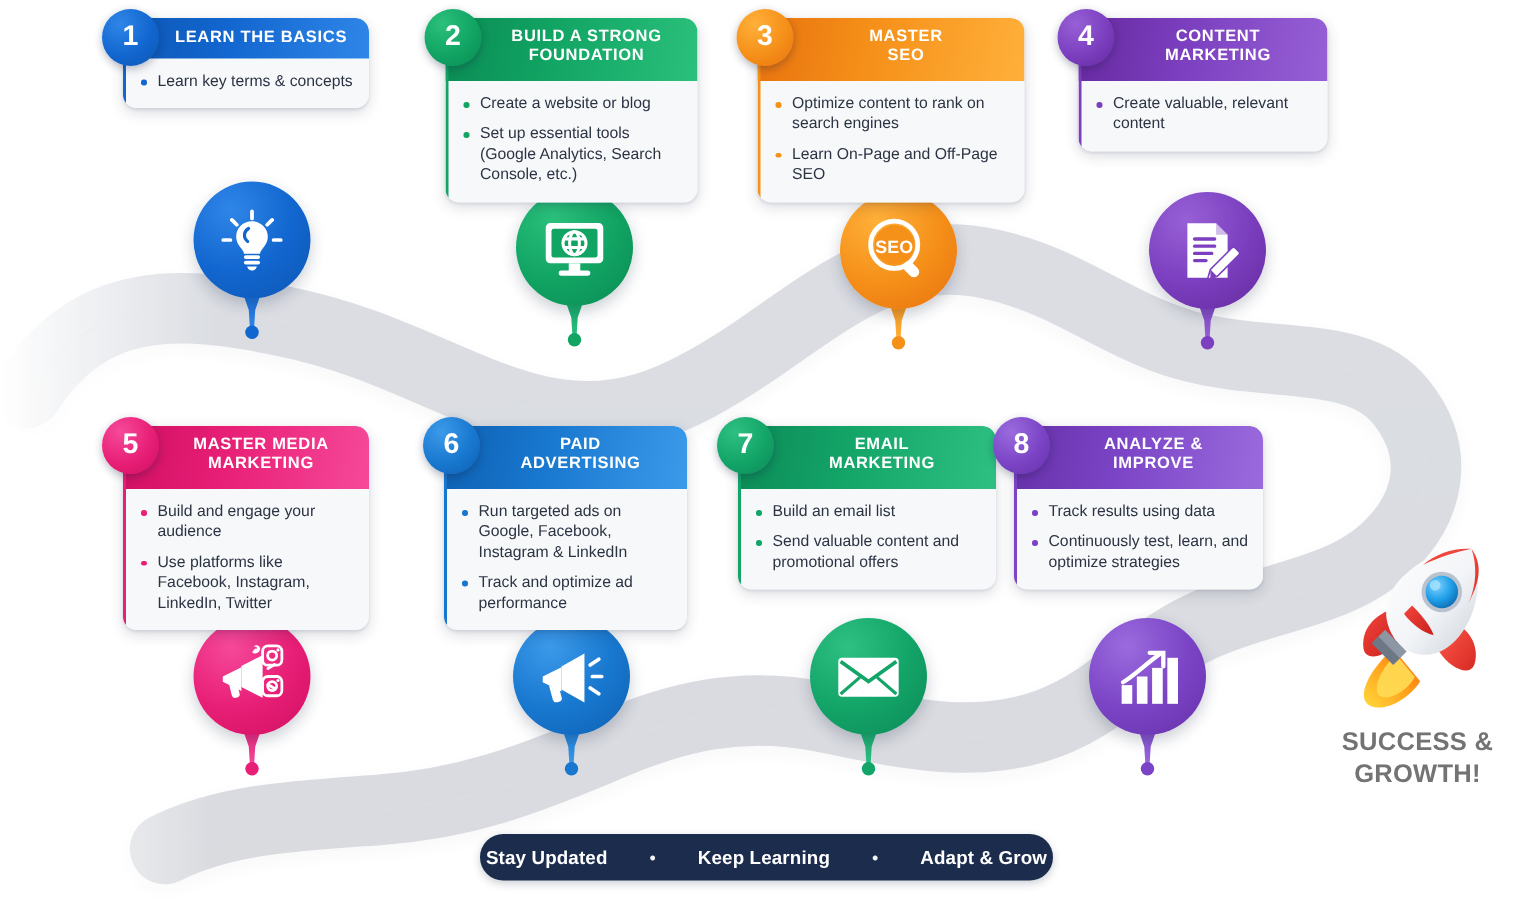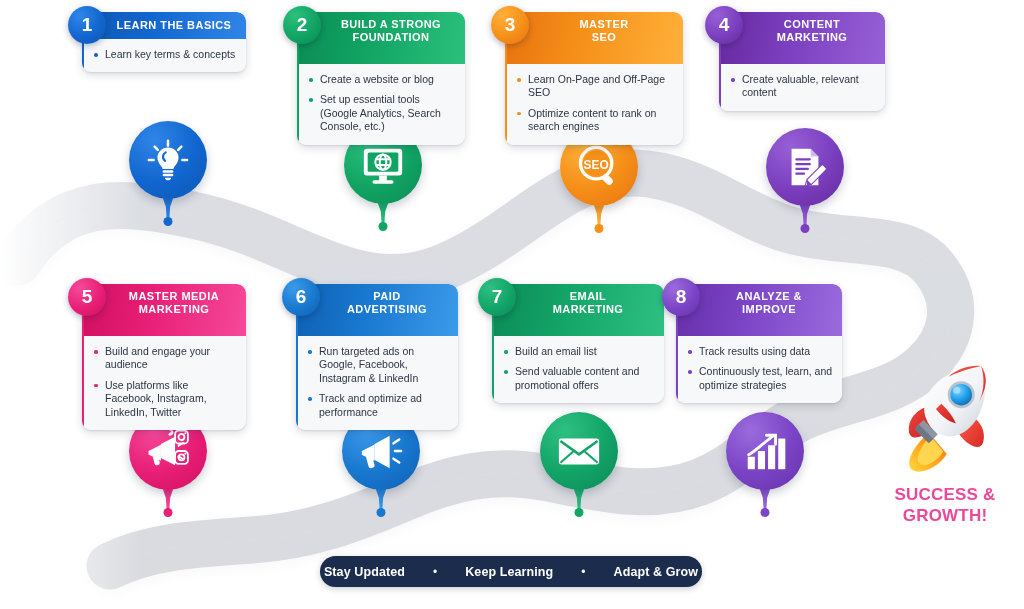--- a/index.html
+++ b/index.html
@@ -40,7 +40,7 @@
     position: relative;
     z-index: 2;
   }
-  .card-header.two-line { padding-top: 6px; padding-bottom: 20px; }
+  .card-header.two-line { padding-top: 6px; padding-bottom: 10px; }
   .card-list {
     list-style: none;
     padding: 9px 9px 11px 12px;

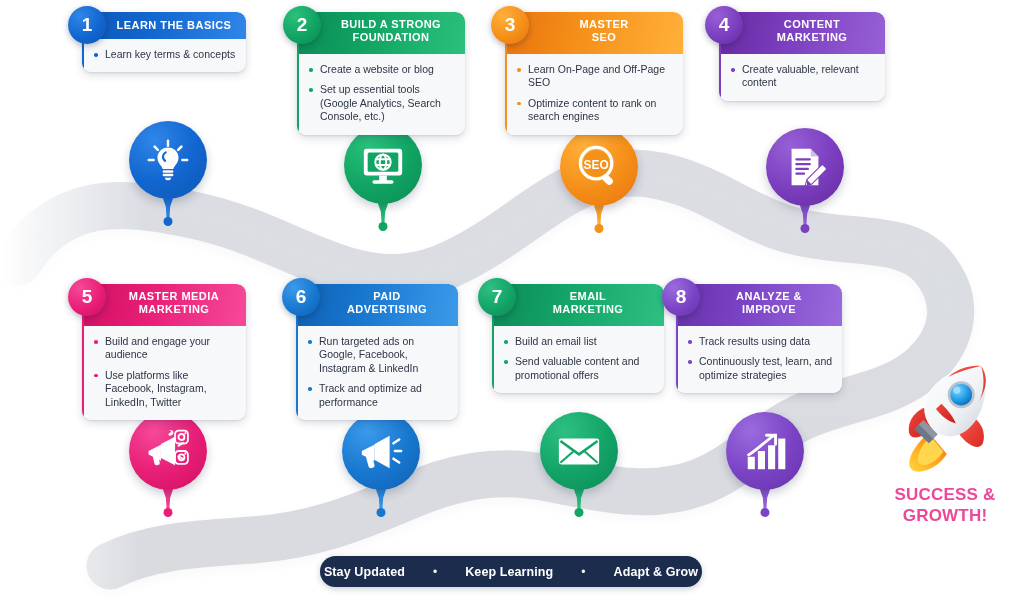--- a/index.html
+++ b/index.html
@@ -301,11 +301,11 @@
       <ul class="card-list">
             <li>
         <span class="bullet" style="background:#f59019"></span>
+        <span>Optimize content to rank on search engines</span>
+     </li>
+            <li>
+        <span class="bullet" style="background:#f59019"></span>
         <span>Learn On-Page and Off-Page SEO</span>
-     </li>
-            <li>
-        <span class="bullet" style="background:#f59019"></span>
-        <span>Optimize content to rank on search engines</span>
      </li>
           </ul>
     </div>

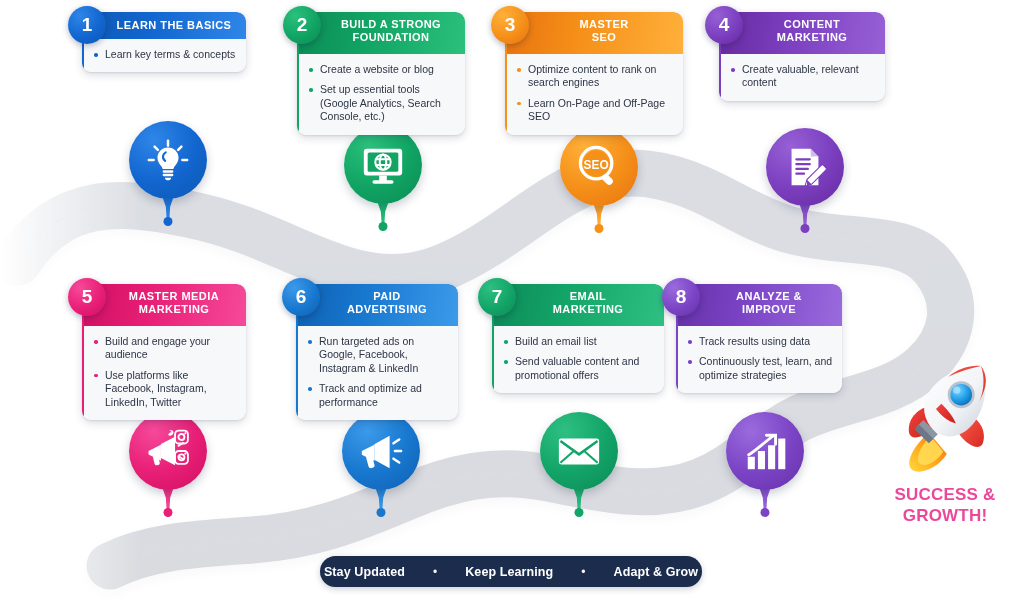--- a/index.html
+++ b/index.html
@@ -128,7 +128,7 @@
   #rocket { width: 108px; height: 118px; margin: 0 auto; display: block; }
   #success-text {
     margin-top: 6px;
-    color: #ec4899;
+    color: #737373;
     font-weight: bold;
     font-size: 17px;
     line-height: 21px;

